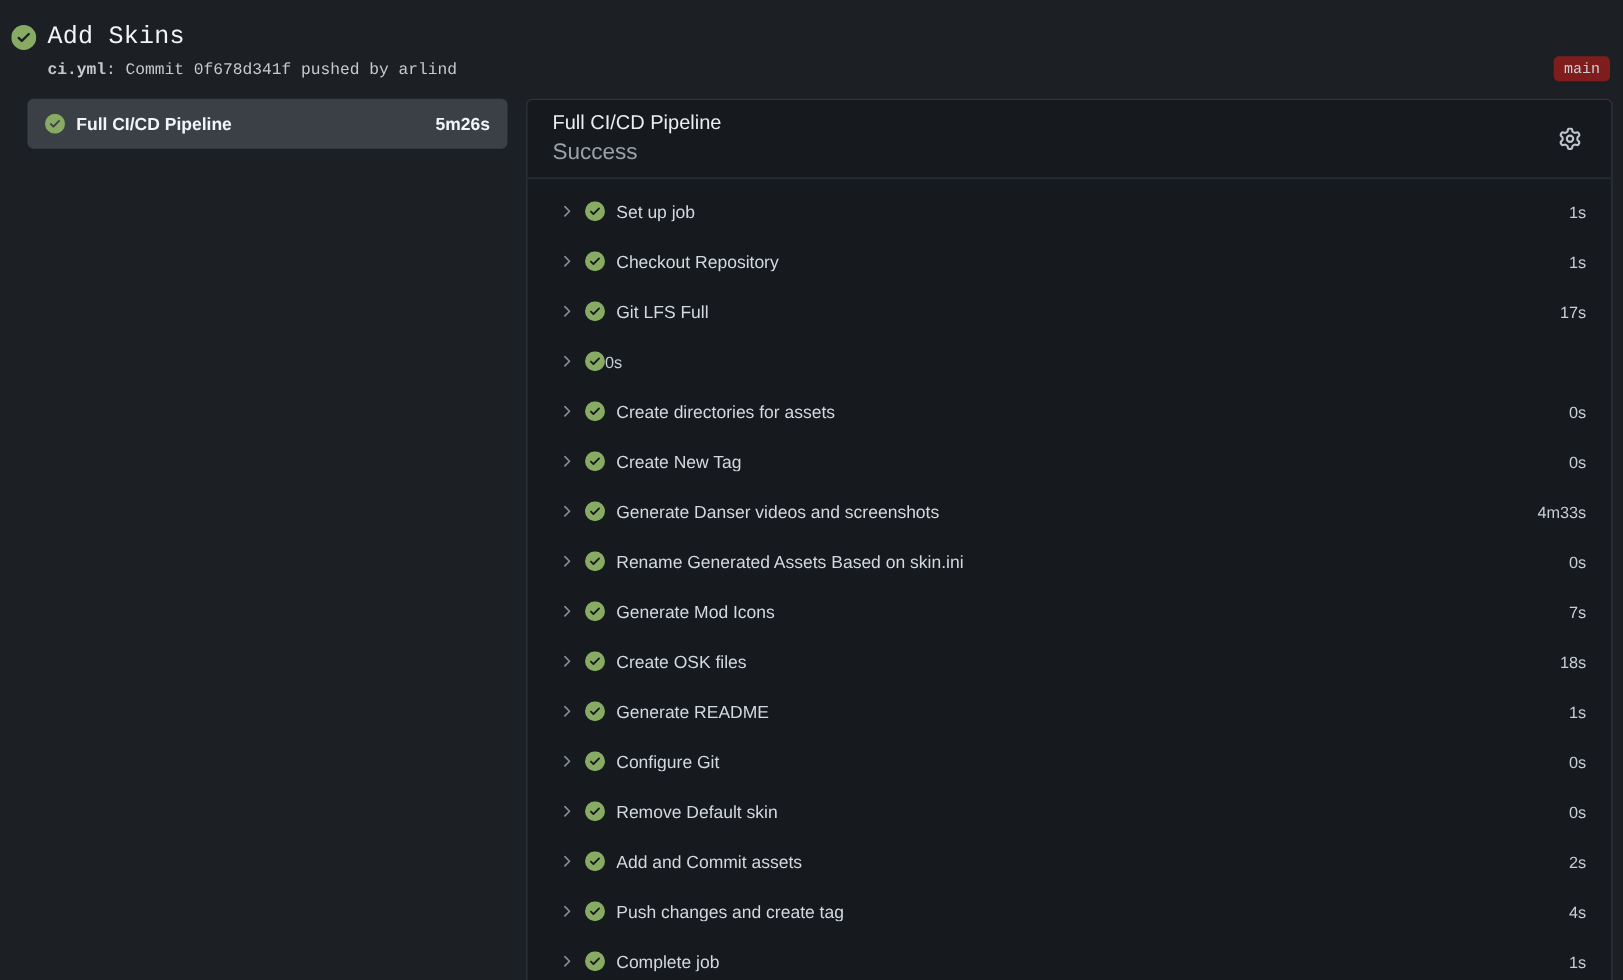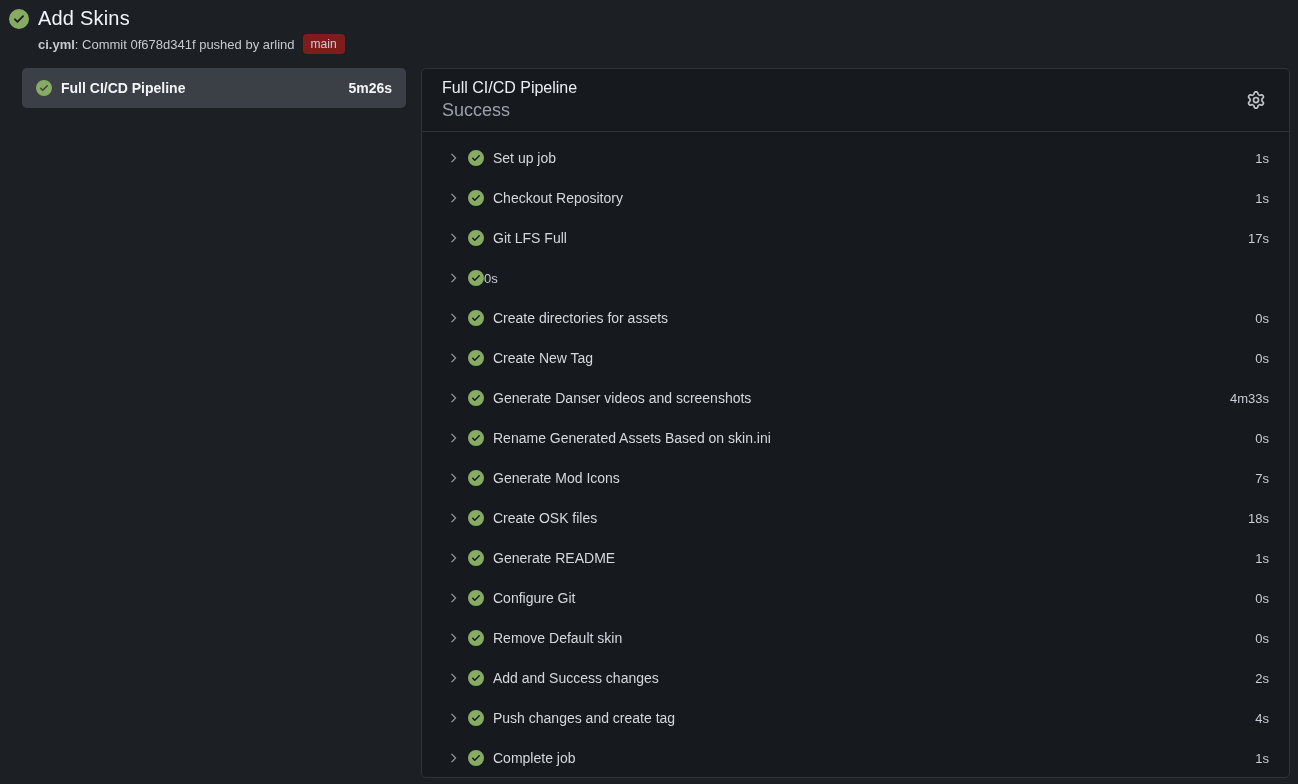--- a/index.html
+++ b/index.html
@@ -21,7 +21,7 @@
     color:var(--text-main);
   }
   
-  .run-header{padding:7px 10px 0 9px;}
+  .run-header{padding:18px 10px 0 9px;font-family:Liberation Mono, monospace;}
   .title-row{display:flex;align-items:center;gap:9px;}
   .big-check{width:20px;height:20px;flex:0 0 auto;}
   .run-title{font-size:20px;font-weight:500;color:var(--text-bright);letter-spacing:.2px;}

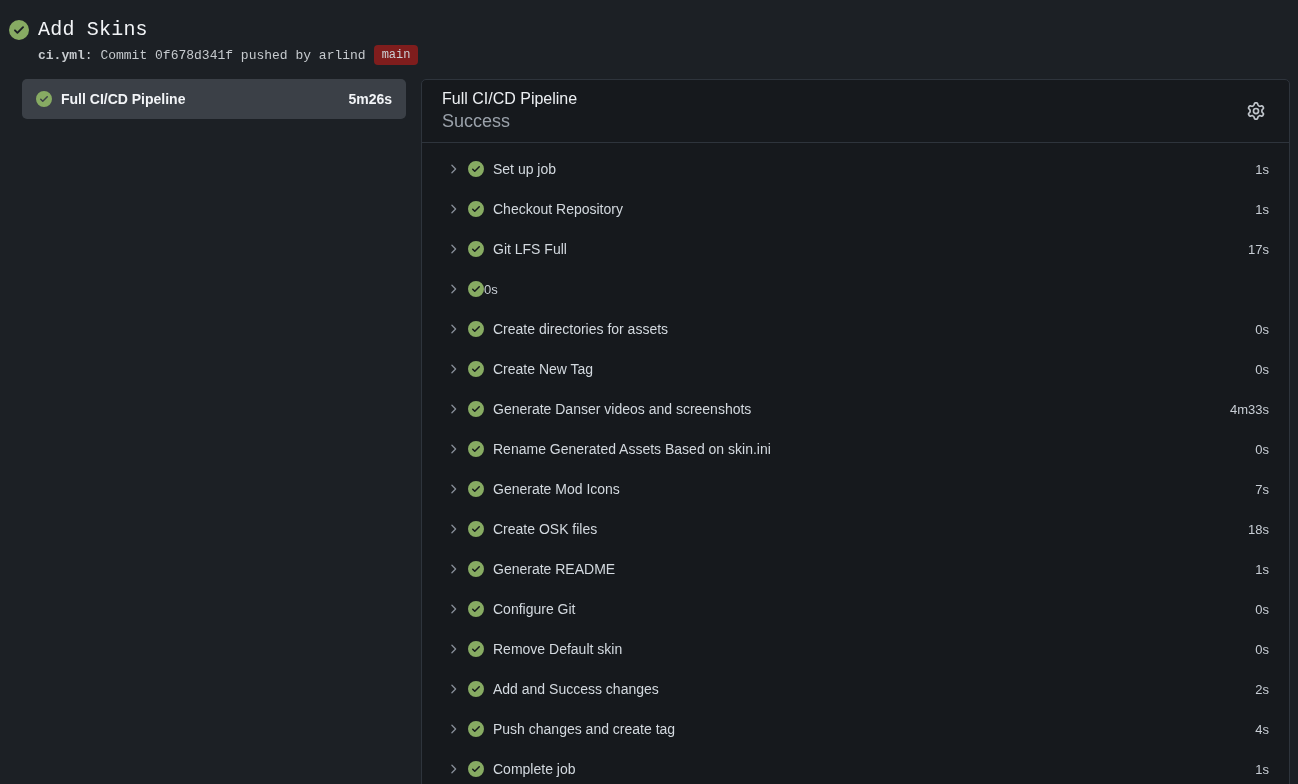--- a/index.html
+++ b/index.html
@@ -25,7 +25,7 @@
   .title-row{display:flex;align-items:center;gap:9px;}
   .big-check{width:20px;height:20px;flex:0 0 auto;}
   .run-title{font-size:20px;font-weight:500;color:var(--text-bright);letter-spacing:.2px;}
-  .subtitle-row{margin:4px 0 0 29px;font-size:13px;color:var(--text-sub);display:flex;align-items:center;gap:8px;}
+  .subtitle-row{margin:4px 0 0 29px;font-size:13px;color:var(--text-sub);display:flex;align-items:center;gap:8px;justify-content:space-between;}
   .wf-file{font-weight:700;color:var(--text-sub);}
   .branch-badge{
     background:#7f1d1d;color:#ccd0d5;font-size:12px;line-height:1;

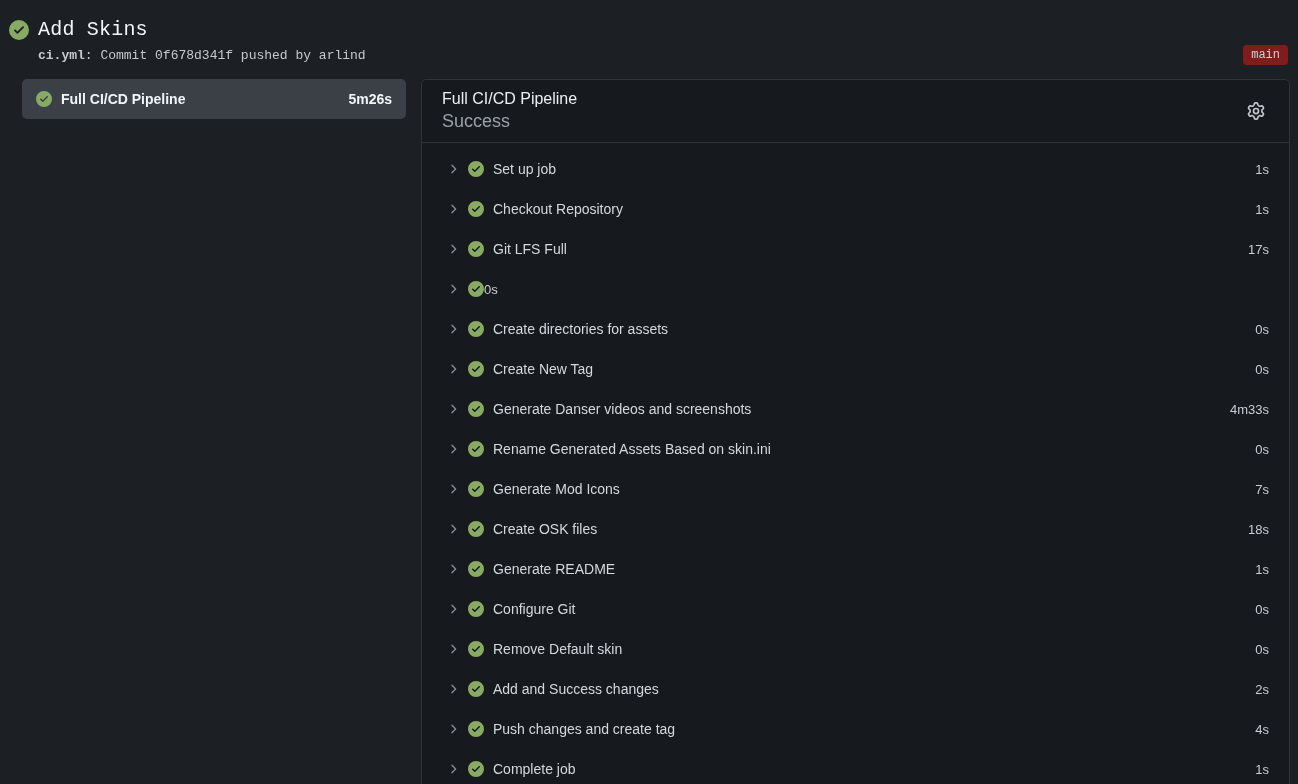--- a/index.html
+++ b/index.html
@@ -327,7 +327,7 @@
     <path class="check-fill" fill-rule="evenodd" d="M8 16A8 8 0 1 1 8 0a8 8 0 0 1 0 16Zm3.78-9.72a.751.751 0 0 0-.018-1.042.751.751 0 0 0-1.042-.018L6.75 9.19 5.28 7.72a.751.751 0 0 0-1.042.018.751.751 0 0 0-.018 1.042l2 2a.75.75 0 0 0 1.06 0Z"></path>
   </svg>
 </span>
-    <span class="step-name">Add and Success changes</span>
+    <span class="step-name">Add and Commit assets</span>
     <span class="step-duration">2s</span>
   </div>
 

